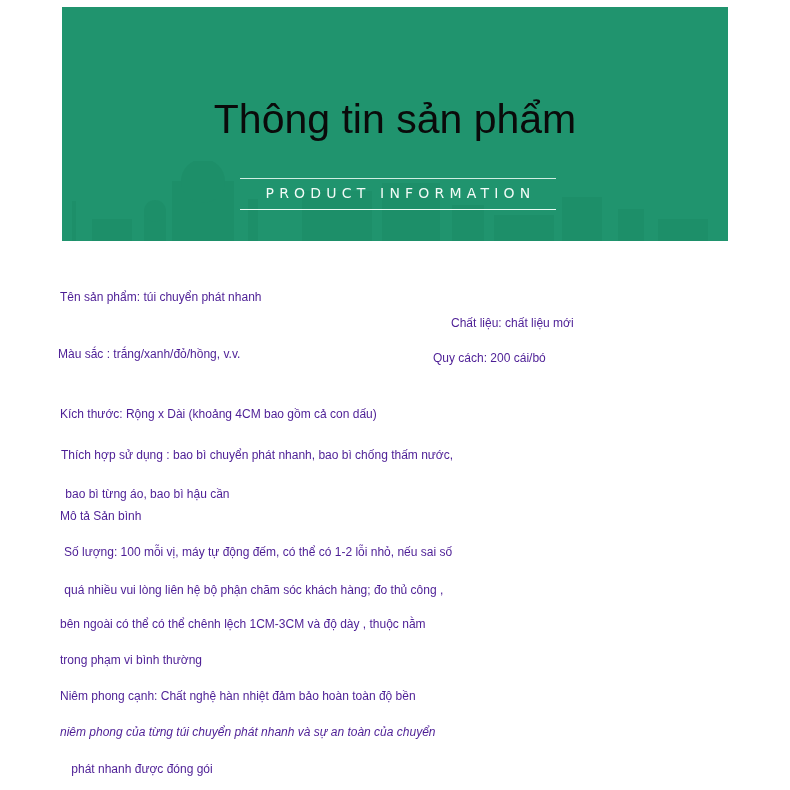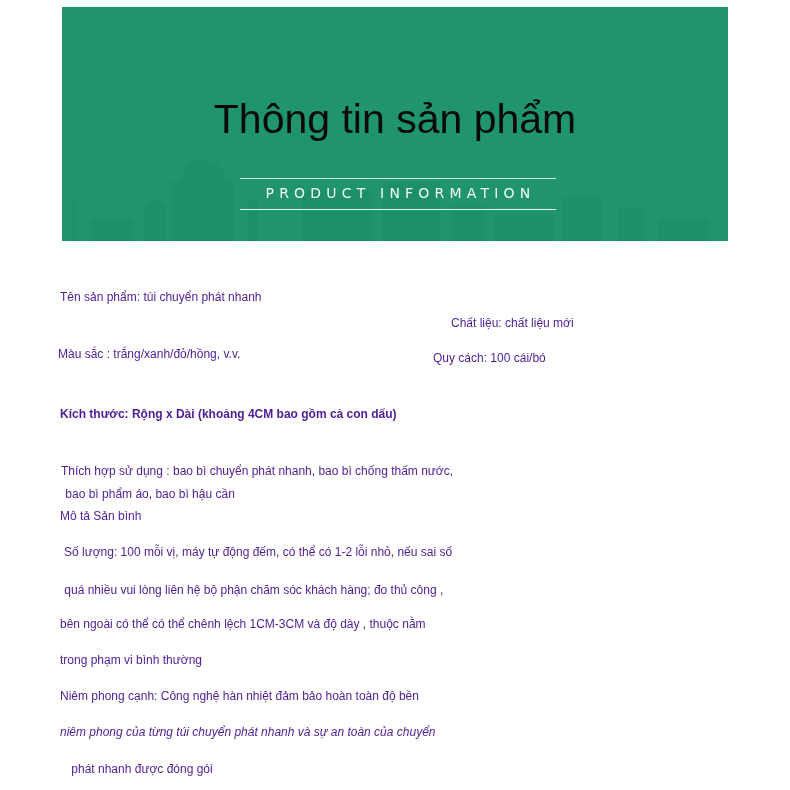--- a/index.html
+++ b/index.html
@@ -101,7 +101,7 @@
 <div class="line" style="left:60px; top:286px;">Tên sản phẩm: túi chuyển phát nhanh</div>
 <div class="line" style="left:451px; top:288px;margin-top:24px;">Chất liệu: chất liệu mới</div>
 <div class="line" style="left:58px; top:343px;">Màu sắc : trắng/xanh/đỏ/hồng, v.v.</div>
-<div class="line" style="left:433px; top:347px;">Quy cách: 100 cái/bó</div>
+<div class="line" style="left:433px; top:347px;">Quy cách: 200 cái/bó</div>
 <div class="line" style="left:60px; top:403px;font-weight:bold;">Kích thước: Rộng x Dài (khoảng 4CM bao gồm cả con dấu)</div>
 <div class="line" style="left:61px; top:460px;">Thích hợp sử dụng : bao bì chuyển phát nhanh, bao bì chống thấm nước,</div>
 <div class="line" style="left:62px; top:483px; white-space:pre;"> bao bì phẩm áo, bao bì hậu cần</div>

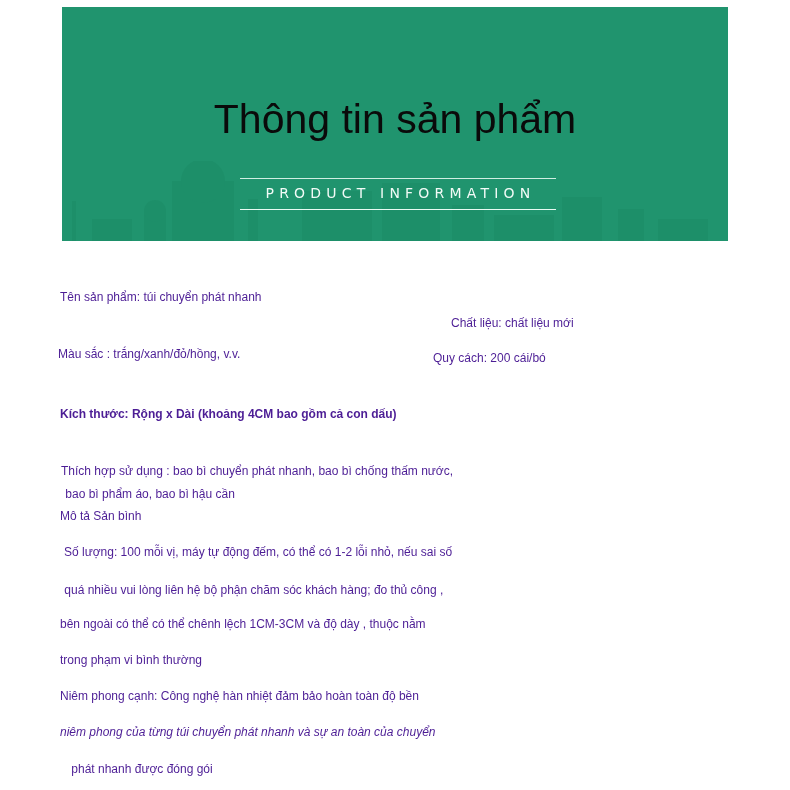--- a/index.html
+++ b/index.html
@@ -102,7 +102,7 @@
 <div class="line" style="left:451px; top:288px;margin-top:24px;">Chất liệu: chất liệu mới</div>
 <div class="line" style="left:58px; top:343px;">Màu sắc : trắng/xanh/đỏ/hồng, v.v.</div>
 <div class="line" style="left:433px; top:347px;">Quy cách: 200 cái/bó</div>
-<div class="line" style="left:60px; top:403px;font-weight:bold;">Kích thước: Rộng x Dài (khoảng 4CM bao gồm cả con dấu)</div>
+<div class="line" style="left:60px; top:403px;">Kích thước: Rộng x Dài (khoảng 4CM bao gồm cả con dấu)</div>
 <div class="line" style="left:61px; top:460px;">Thích hợp sử dụng : bao bì chuyển phát nhanh, bao bì chống thấm nước,</div>
 <div class="line" style="left:62px; top:483px; white-space:pre;"> bao bì phẩm áo, bao bì hậu cần</div>
 <div class="line" style="left:60px; top:505px;">Mô tả Sản bình</div>

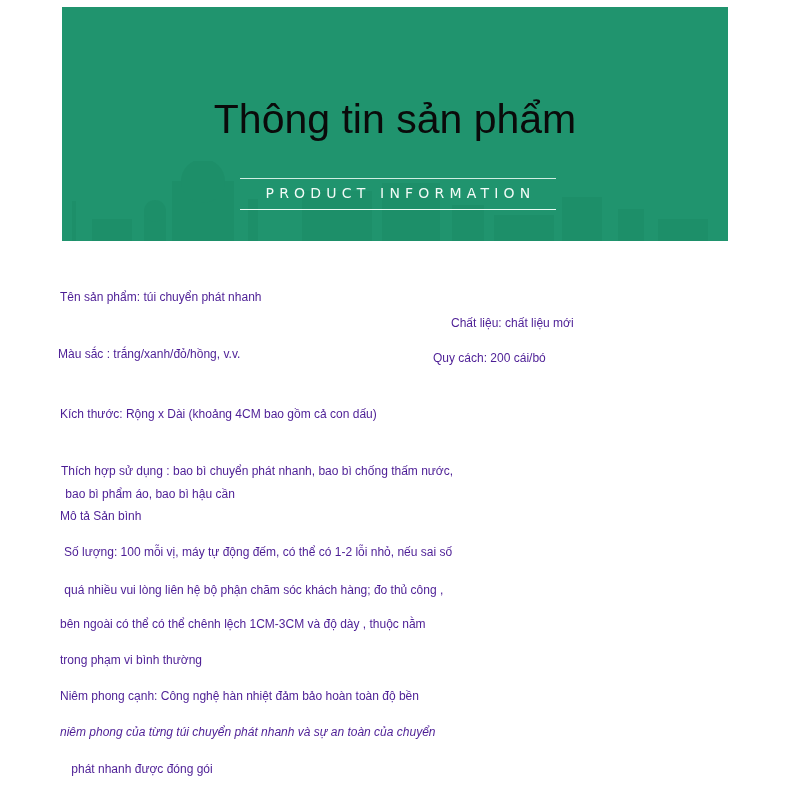--- a/index.html
+++ b/index.html
@@ -103,7 +103,7 @@
 <div class="line" style="left:58px; top:343px;">Màu sắc : trắng/xanh/đỏ/hồng, v.v.</div>
 <div class="line" style="left:433px; top:347px;">Quy cách: 200 cái/bó</div>
 <div class="line" style="left:60px; top:403px;">Kích thước: Rộng x Dài (khoảng 4CM bao gồm cả con dấu)</div>
-<div class="line" style="left:61px; top:460px;">Thích hợp sử dụng : bao bì chuyển phát nhanh, bao bì chống thấm nước,</div>
+<div class="line" style="left:61px; top:444px;">Thích hợp sử dụng : bao bì chuyển phát nhanh, bao bì chống thấm nước,</div>
 <div class="line" style="left:62px; top:483px; white-space:pre;"> bao bì phẩm áo, bao bì hậu cần</div>
 <div class="line" style="left:60px; top:505px;">Mô tả Sản bình</div>
 

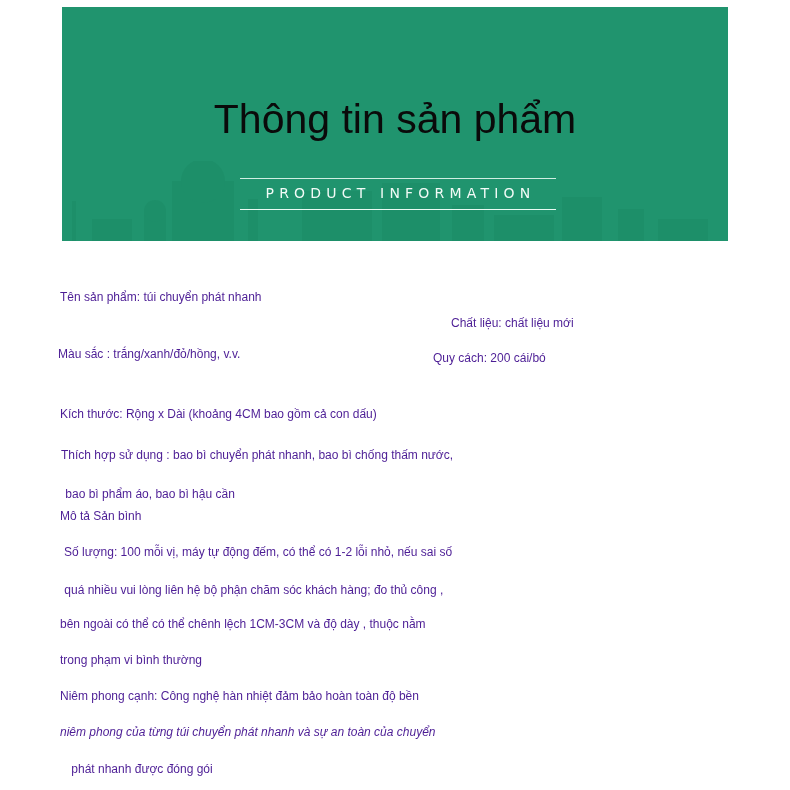--- a/index.html
+++ b/index.html
@@ -104,7 +104,7 @@
 <div class="line" style="left:433px; top:347px;">Quy cách: 200 cái/bó</div>
 <div class="line" style="left:60px; top:403px;">Kích thước: Rộng x Dài (khoảng 4CM bao gồm cả con dấu)</div>
 <div class="line" style="left:61px; top:444px;">Thích hợp sử dụng : bao bì chuyển phát nhanh, bao bì chống thấm nước,</div>
-<div class="line" style="left:62px; top:483px; white-space:pre;"> bao bì phẩm áo, bao bì hậu cần</div>
+<div class="line" style="left:62px; top:483px; white-space:pre;"> bao bì từng áo, bao bì hậu cần</div>
 <div class="line" style="left:60px; top:505px;">Mô tả Sản bình</div>
 
 <div class="line" style="left:64px; top:541px;">Số lượng: 100 mỗi vị, máy tự động đếm, có thể có 1-2 lỗi nhỏ, nếu sai số</div>

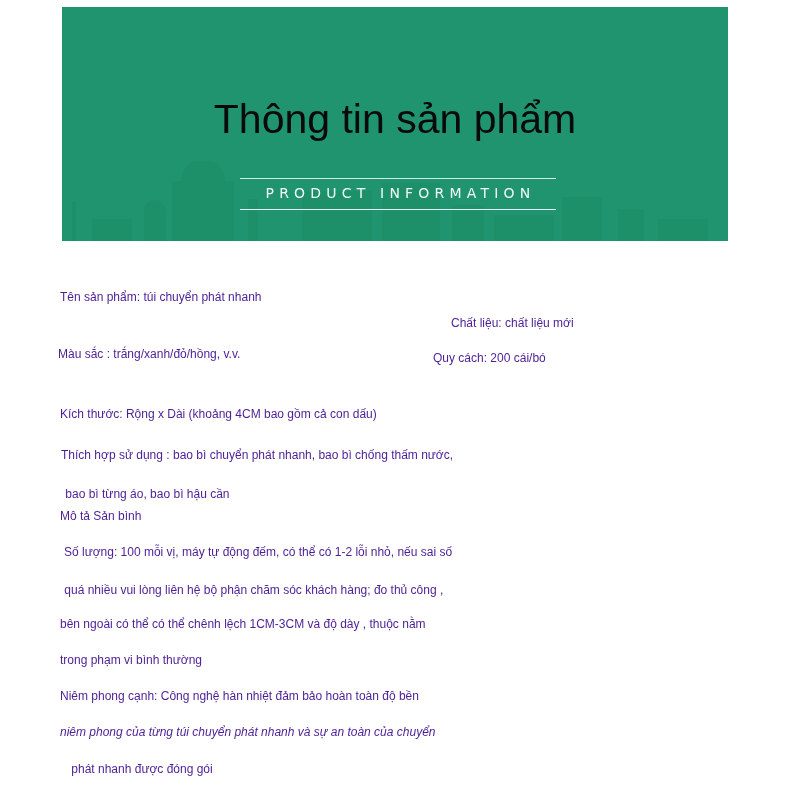--- a/index.html
+++ b/index.html
@@ -112,7 +112,7 @@
 <div class="line" style="left:60px; top:613px;">bên ngoài có thể có thể chênh lệch 1CM-3CM và độ dày , thuộc nằm</div>
 <div class="line" style="left:60px; top:649px;">trong phạm vi bình thường</div>
 
-<div class="line" style="left:60px; top:685px;">Niêm phong cạnh: Công nghệ hàn nhiệt đảm bảo hoàn toàn độ bền</div>
+<div class="line" style="left:60px; top:685px;">Niêm phong cạnh: Chất nghệ hàn nhiệt đảm bảo hoàn toàn độ bền</div>
 <div class="line" style="left:60px; top:721px;font-style:italic;">niêm phong của từng túi chuyển phát nhanh và sự an toàn của chuyển</div>
 <div class="line" style="left:68px; top:758px; white-space:pre;"> phát nhanh được đóng gói</div>
 

